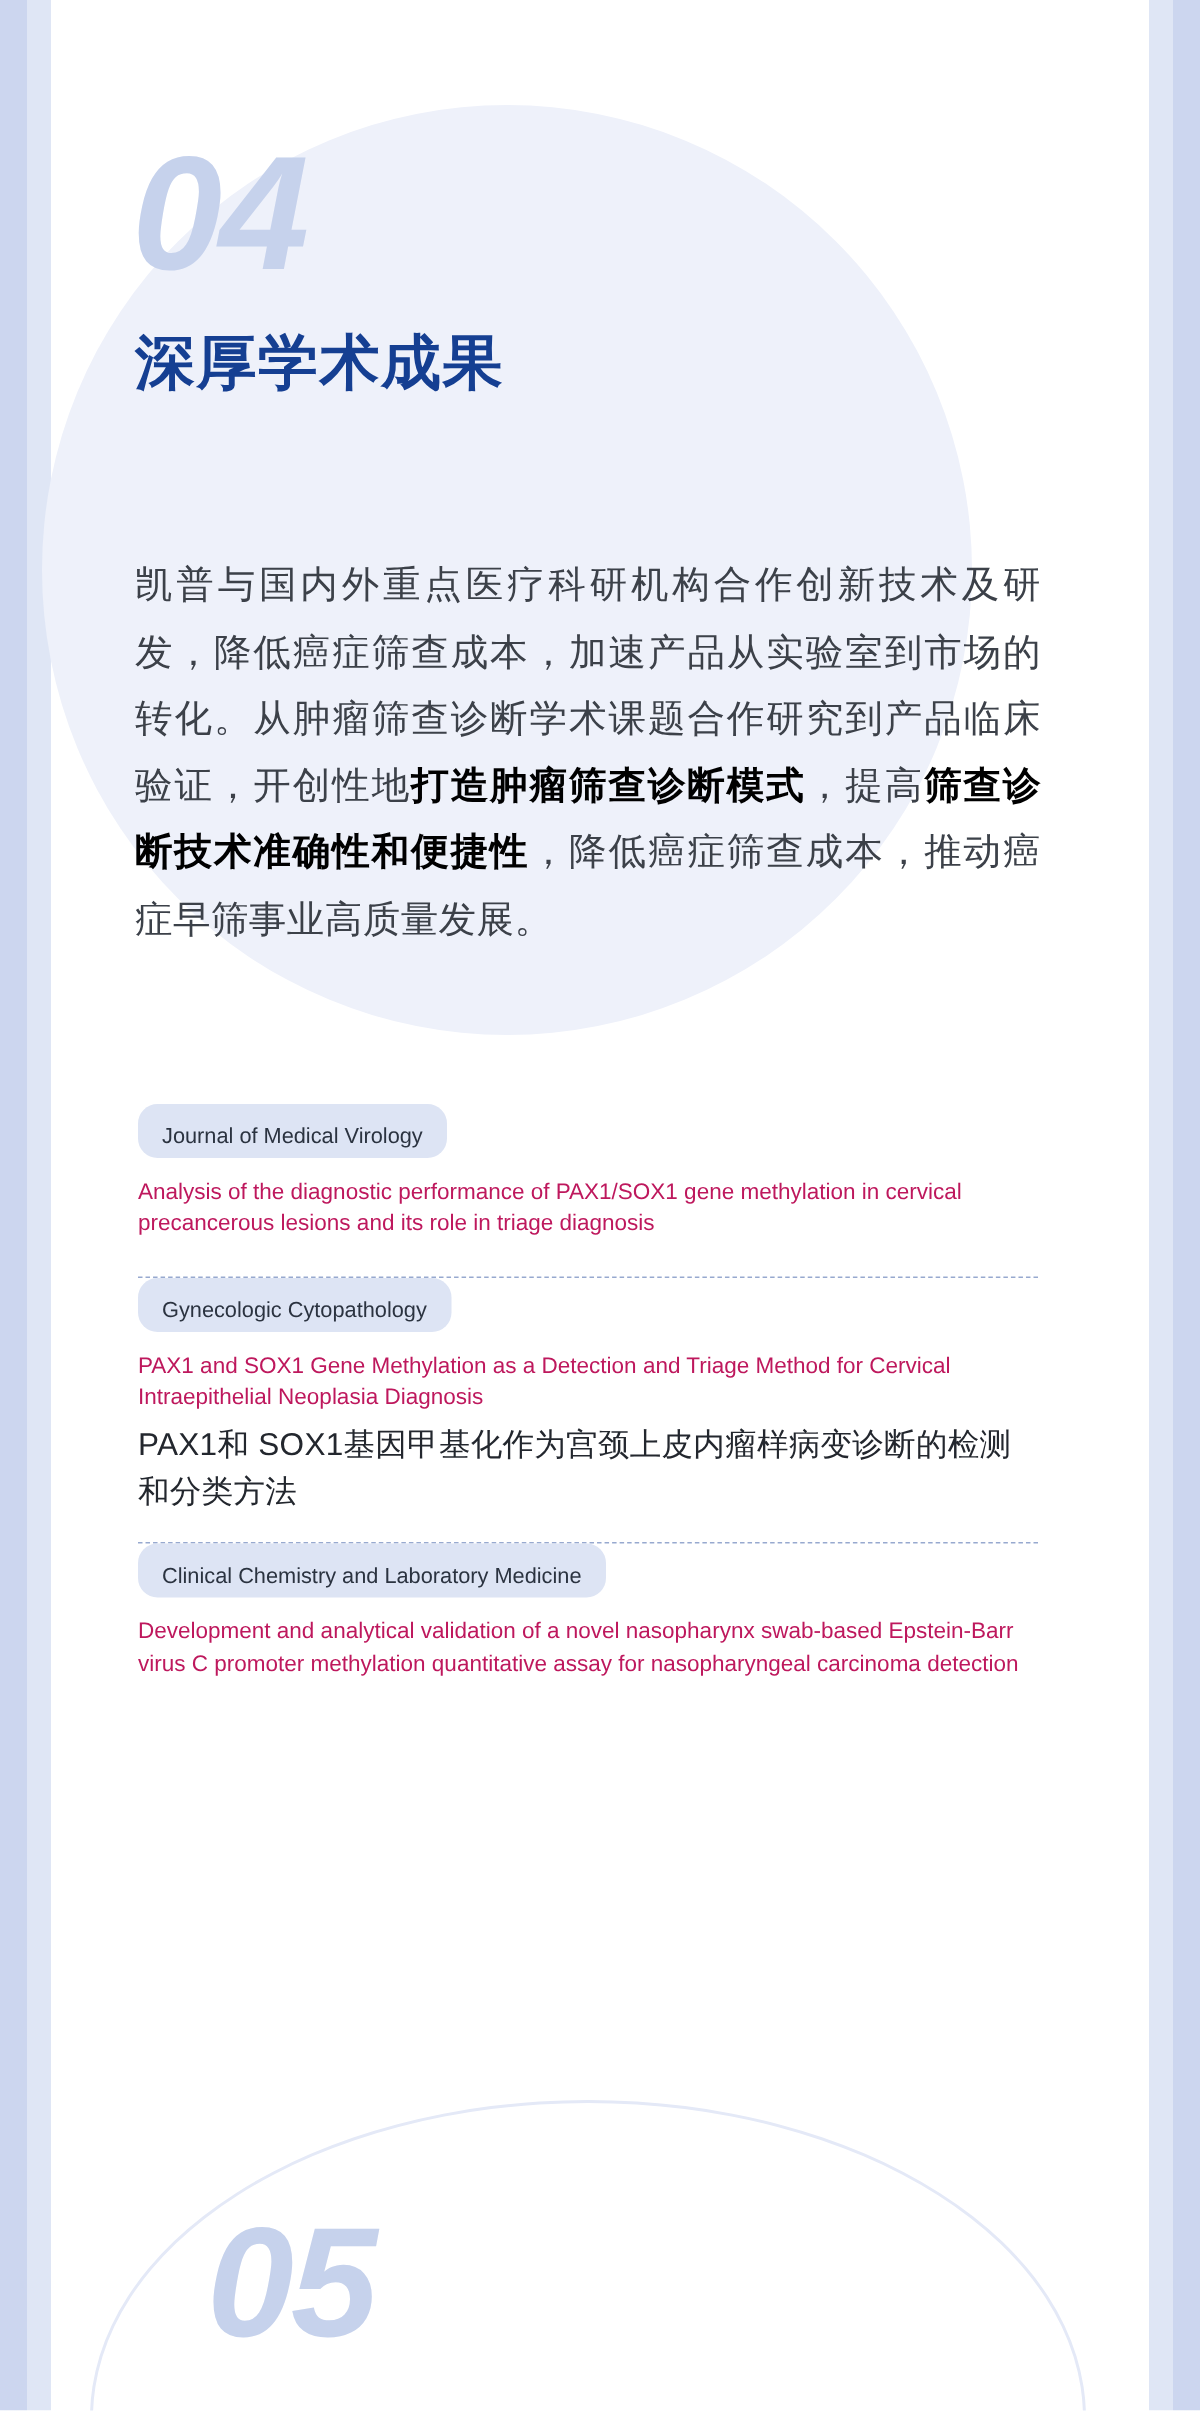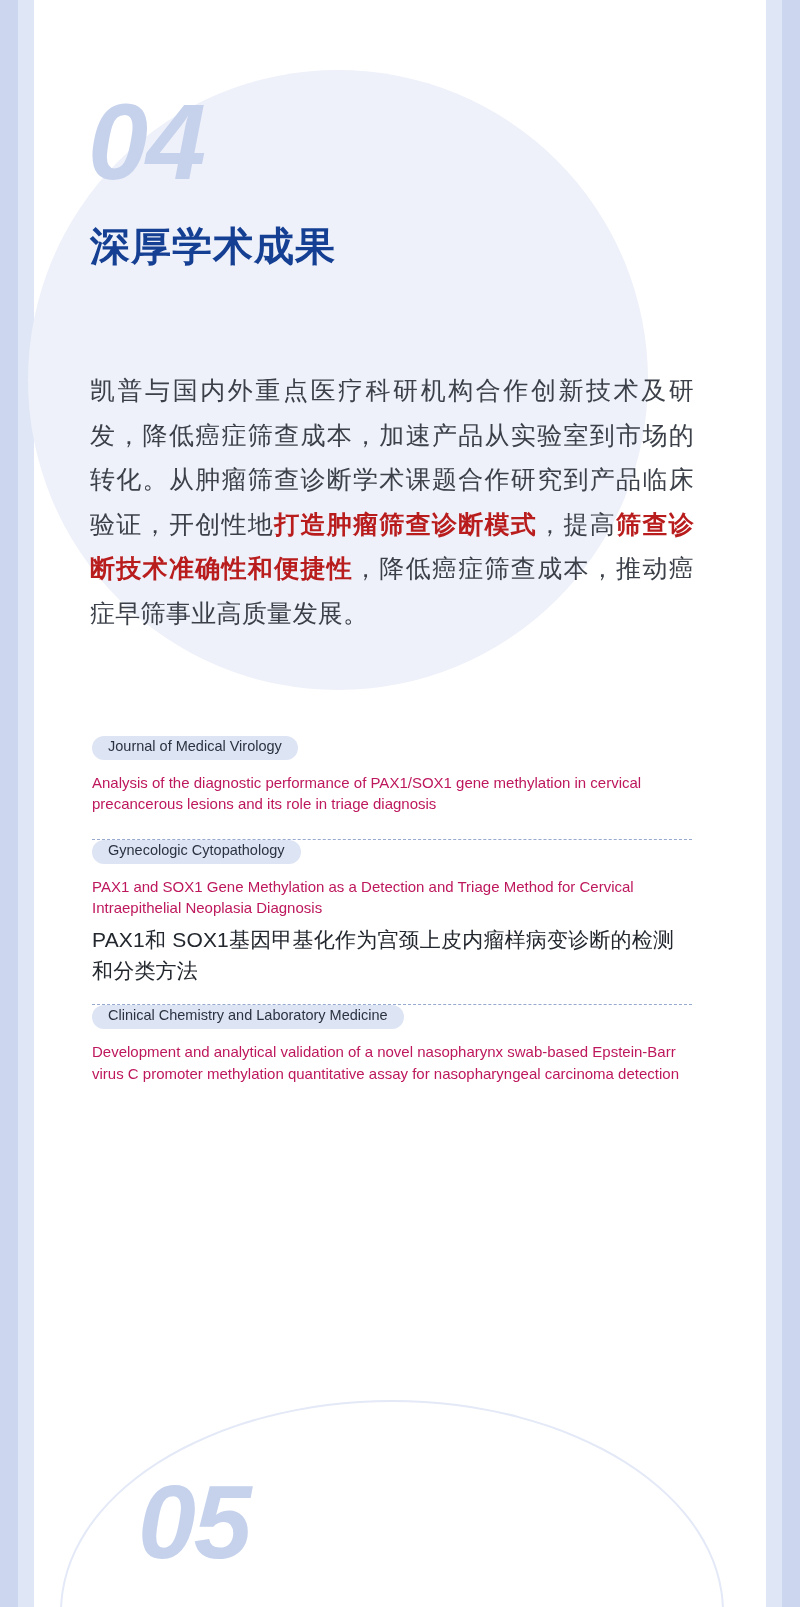--- a/index.html
+++ b/index.html
@@ -110,7 +110,7 @@
     line-height: 1.42;
     letter-spacing: 1px;
   }
-  .headline .line { display: block; }
+  .headline .line { display: block; font-family: Liberation Mono, monospace; }
 
   
   .body-text {

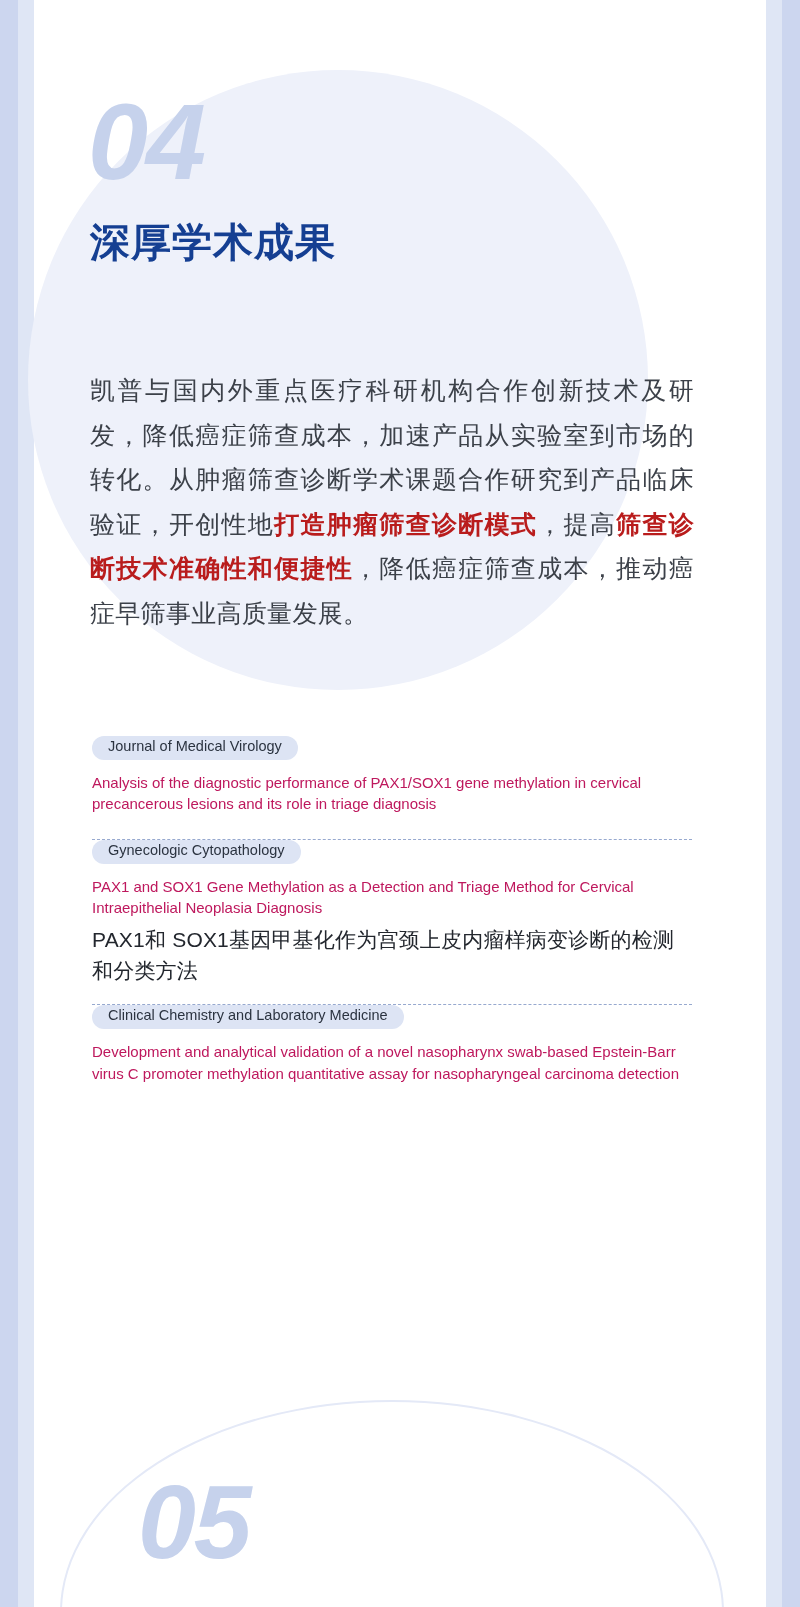--- a/index.html
+++ b/index.html
@@ -125,7 +125,7 @@
     text-align: justify;
   }
   .body-text b {
-    color: #b91c1c;
+    color: #000000;
     font-weight: bold;
   }
 

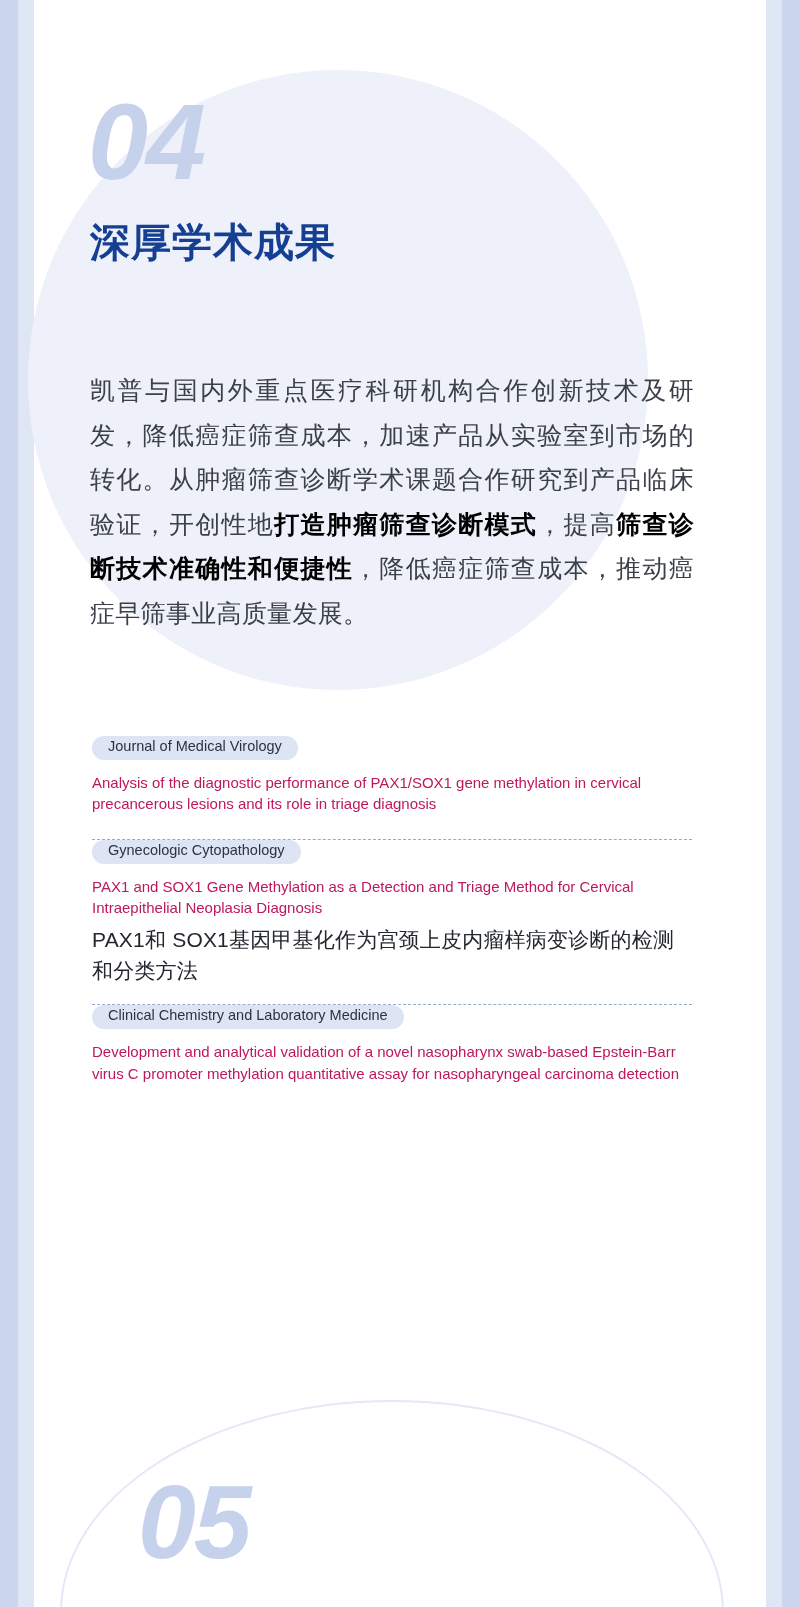--- a/index.html
+++ b/index.html
@@ -149,7 +149,7 @@
     background: #dde4f4;
     color: #2b3340;
     font-size: 14.5px;
-    padding: 2px 16px 6px 16px;
+    padding: 14px 16px 6px 16px;
     border-radius: 13px;
     margin-bottom: 12px;
     white-space: nowrap;

